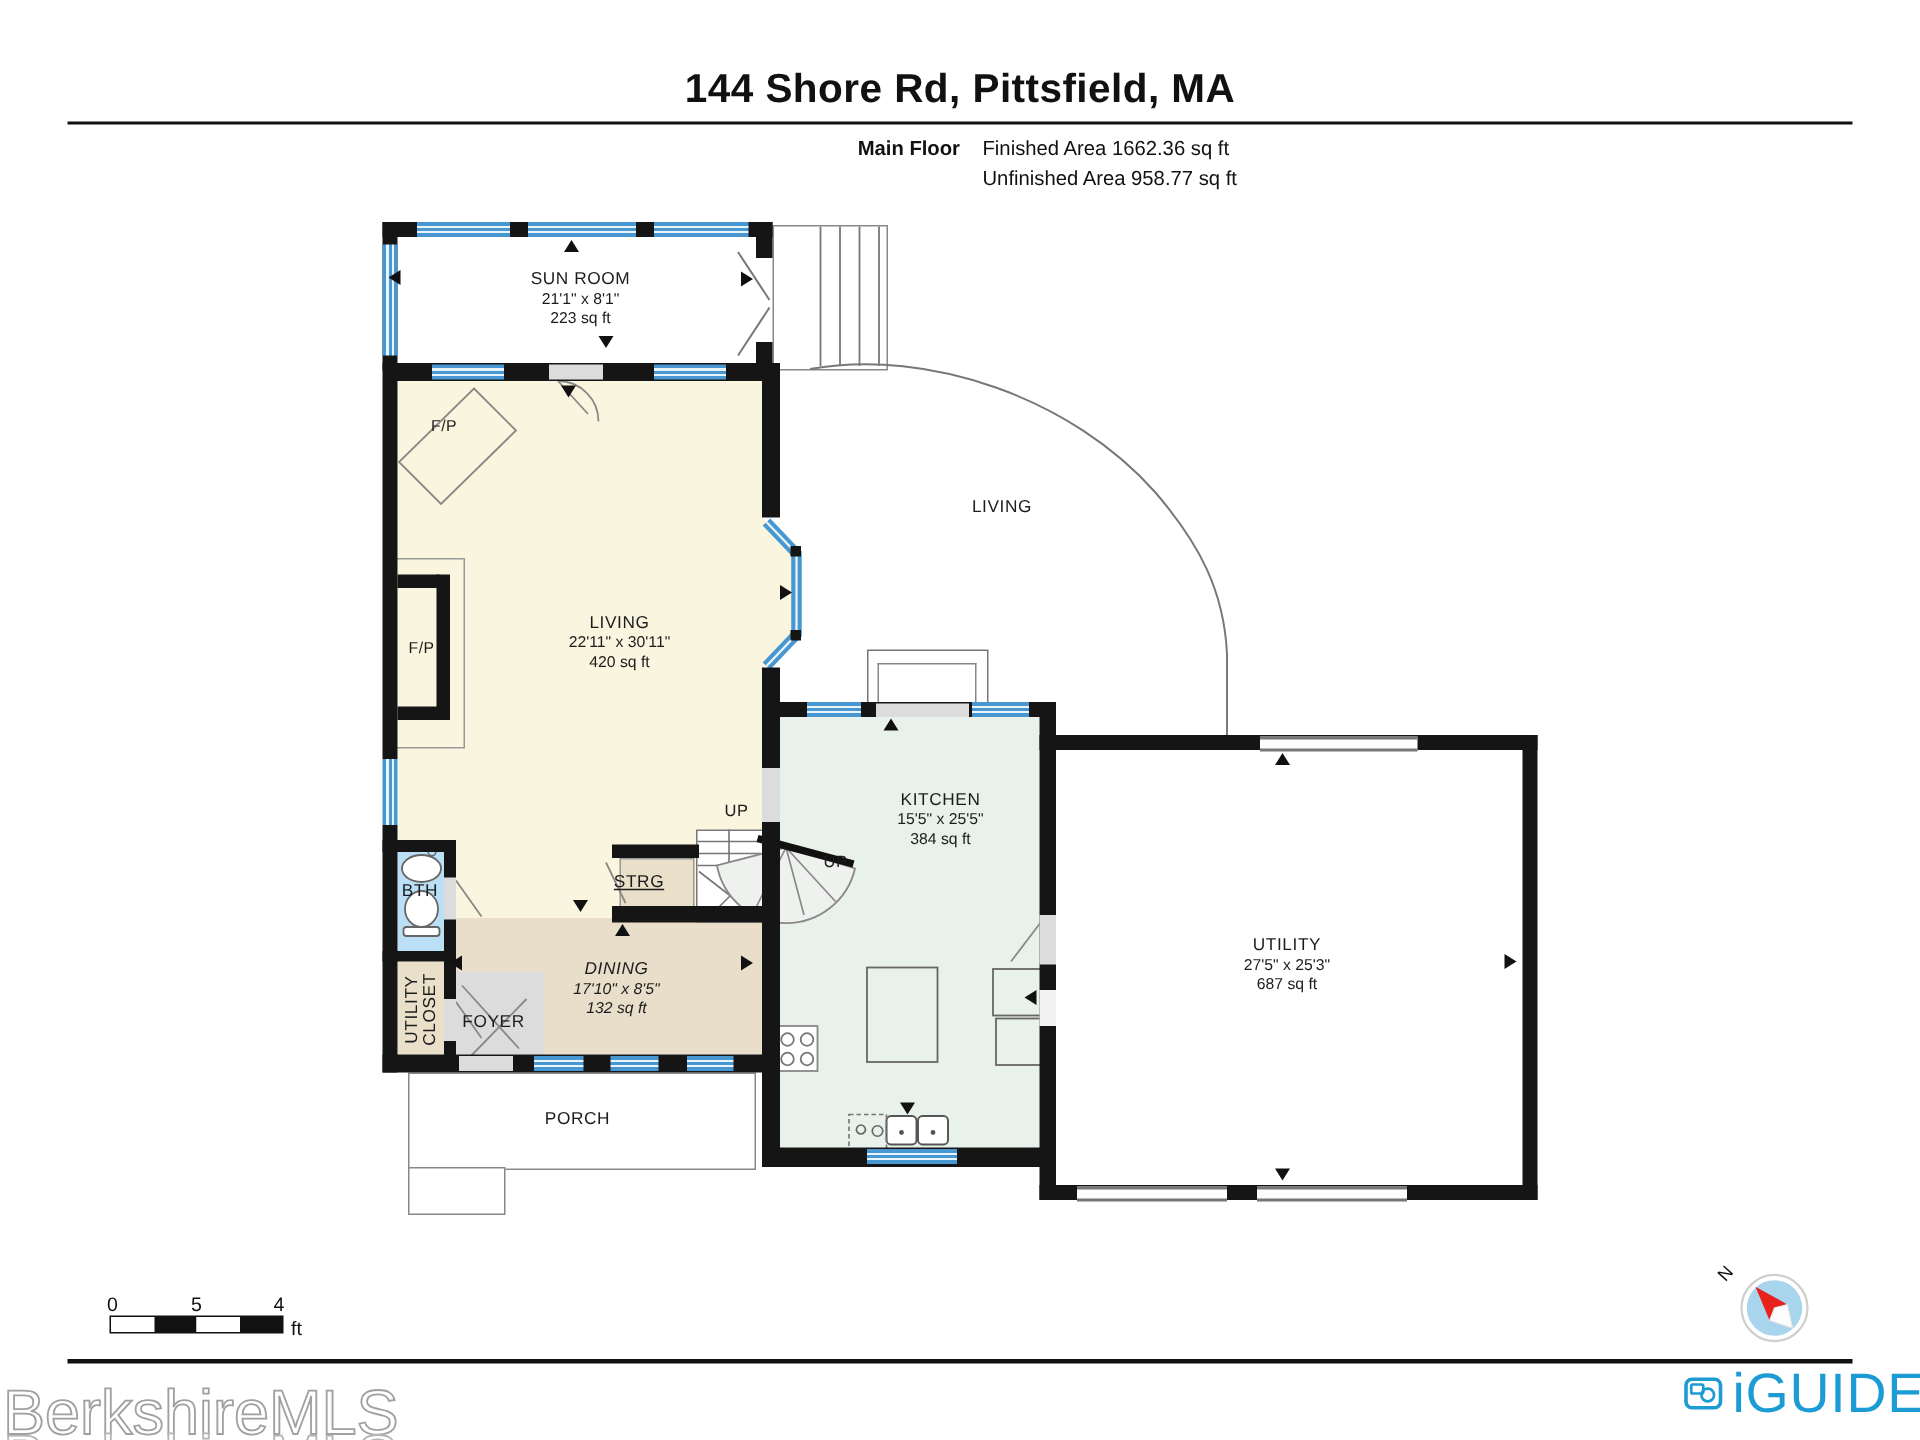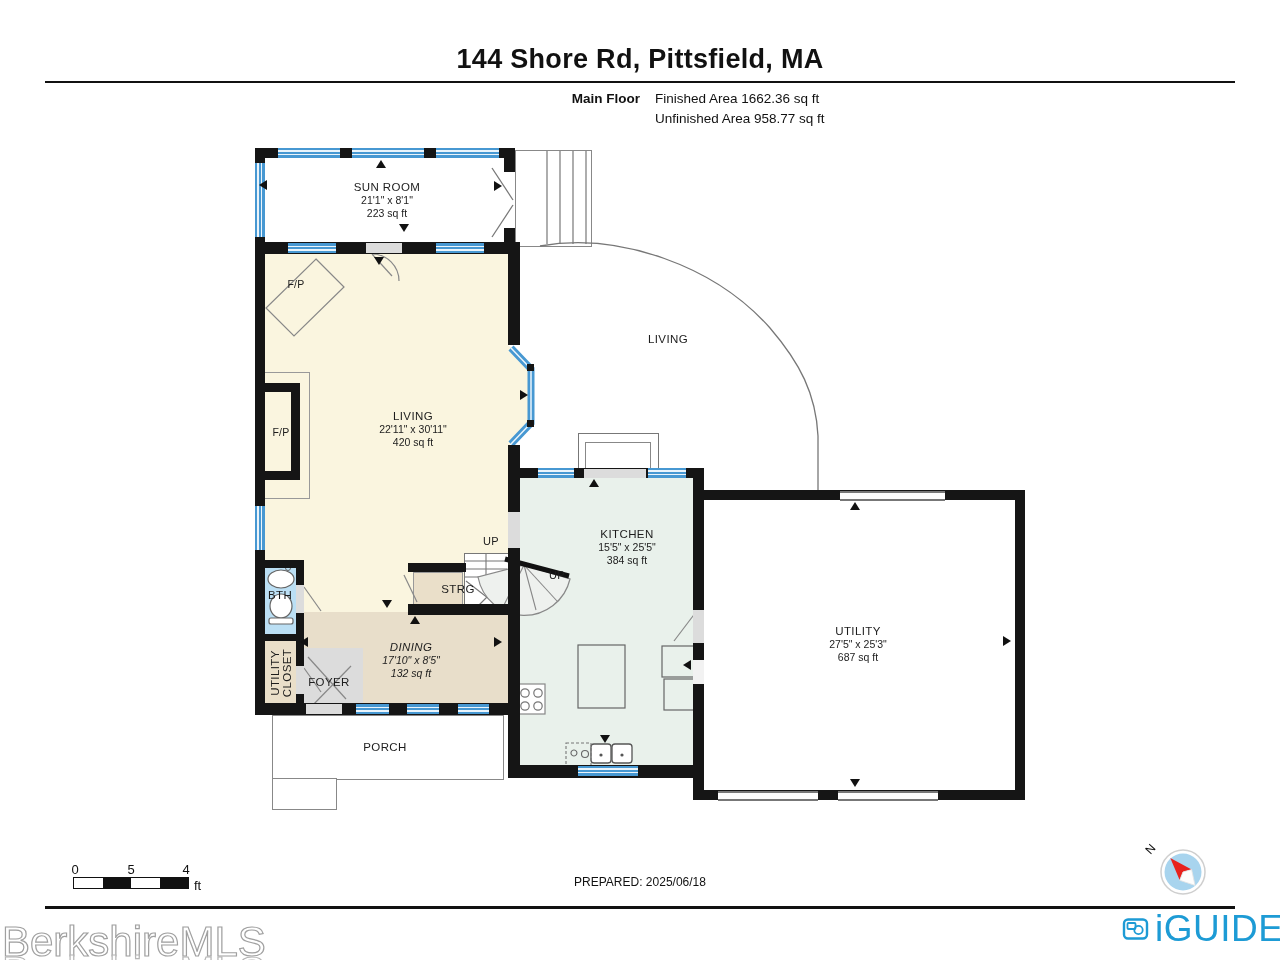--- a/index.html
+++ b/index.html
@@ -293,7 +293,7 @@
     <div class="rname" style="line-height:12px;">UTILITY</div>
     <div class="rname" style="line-height:12px;">CLOSET</div>
   </div>
-  <div class="rlabel" style="left:458px;top:589px;">
+  <div class="rlabel" style="left:426px;top:589px;text-decoration:underline;">
     <div class="rname">STRG</div>
   </div>
   <div class="rlabel small-label" style="left:491px;top:541px;">UP</div>

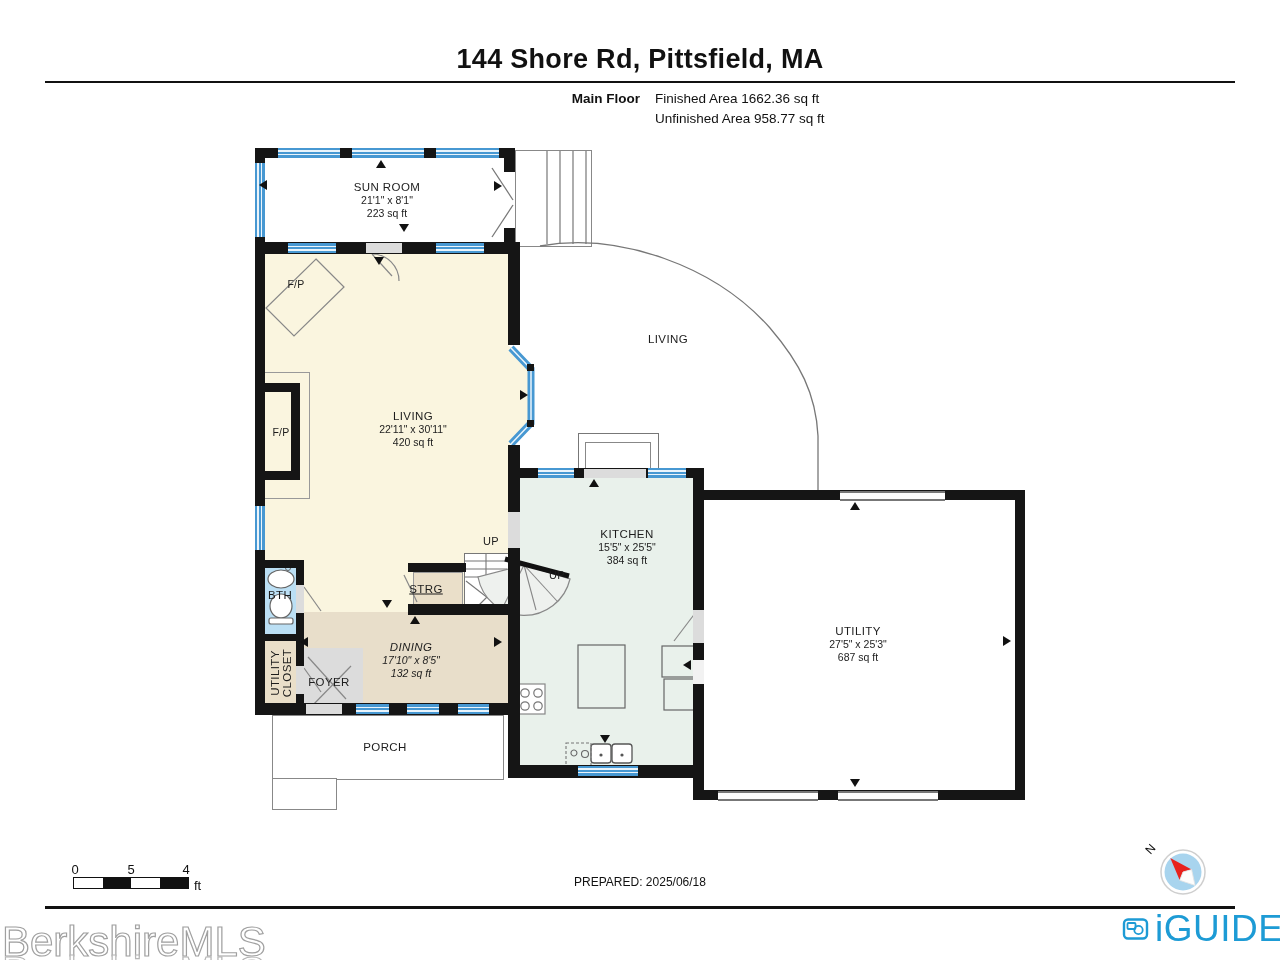--- a/index.html
+++ b/index.html
@@ -312,7 +312,6 @@
   </div>
   <div id="sbunit">ft</div>
 
-  <div id="prepared">PREPARED: 2025/06/18</div>
 
   <div id="north">N</div>
   <svg id="compass" width="52" height="52" viewBox="0 0 52 52">

